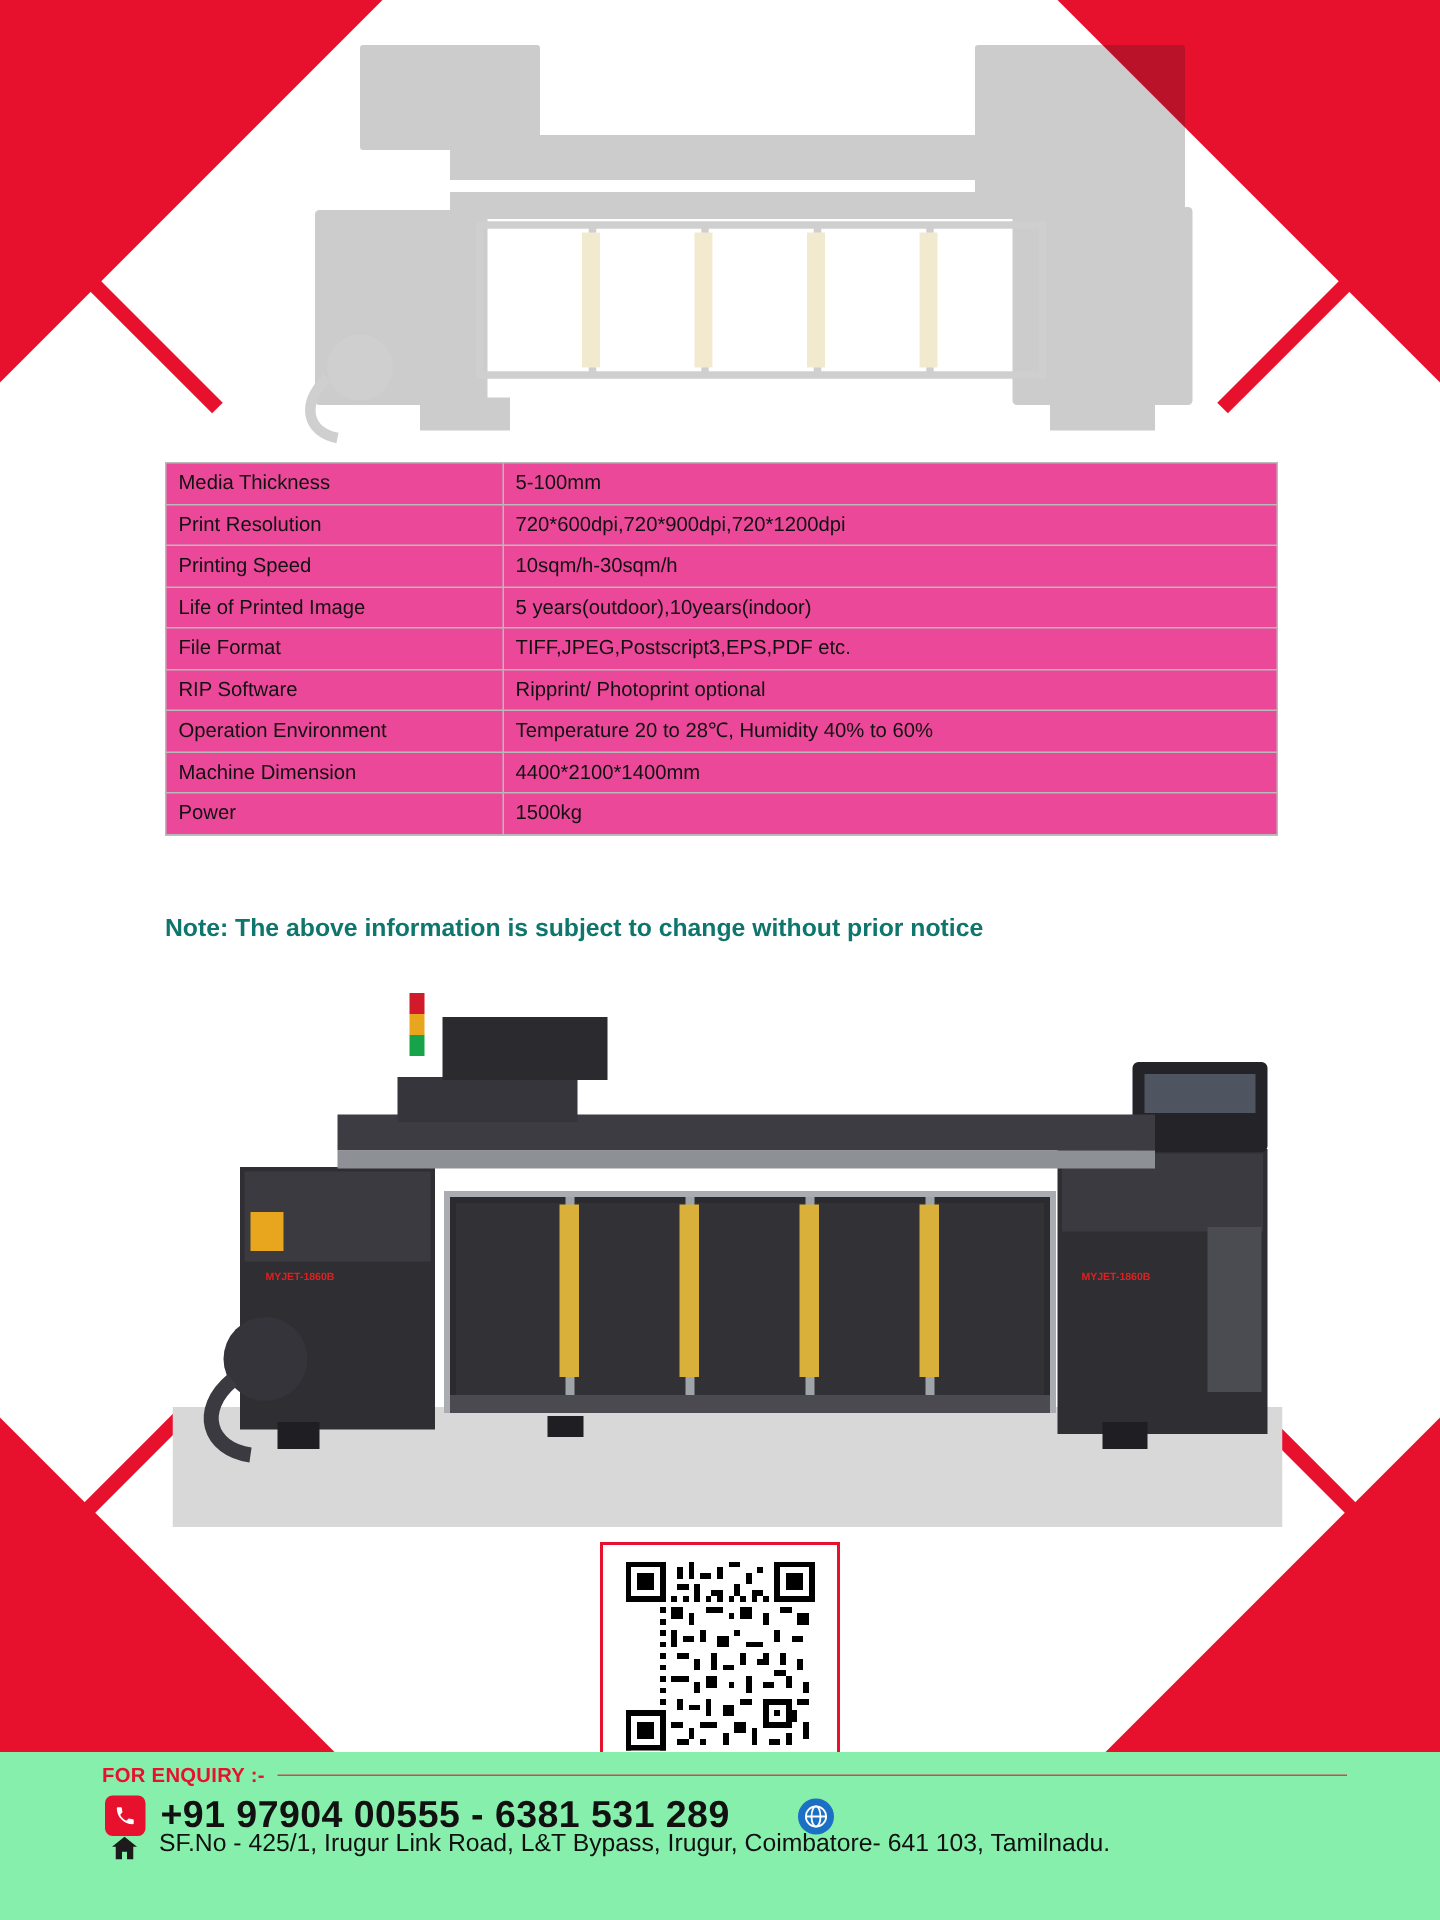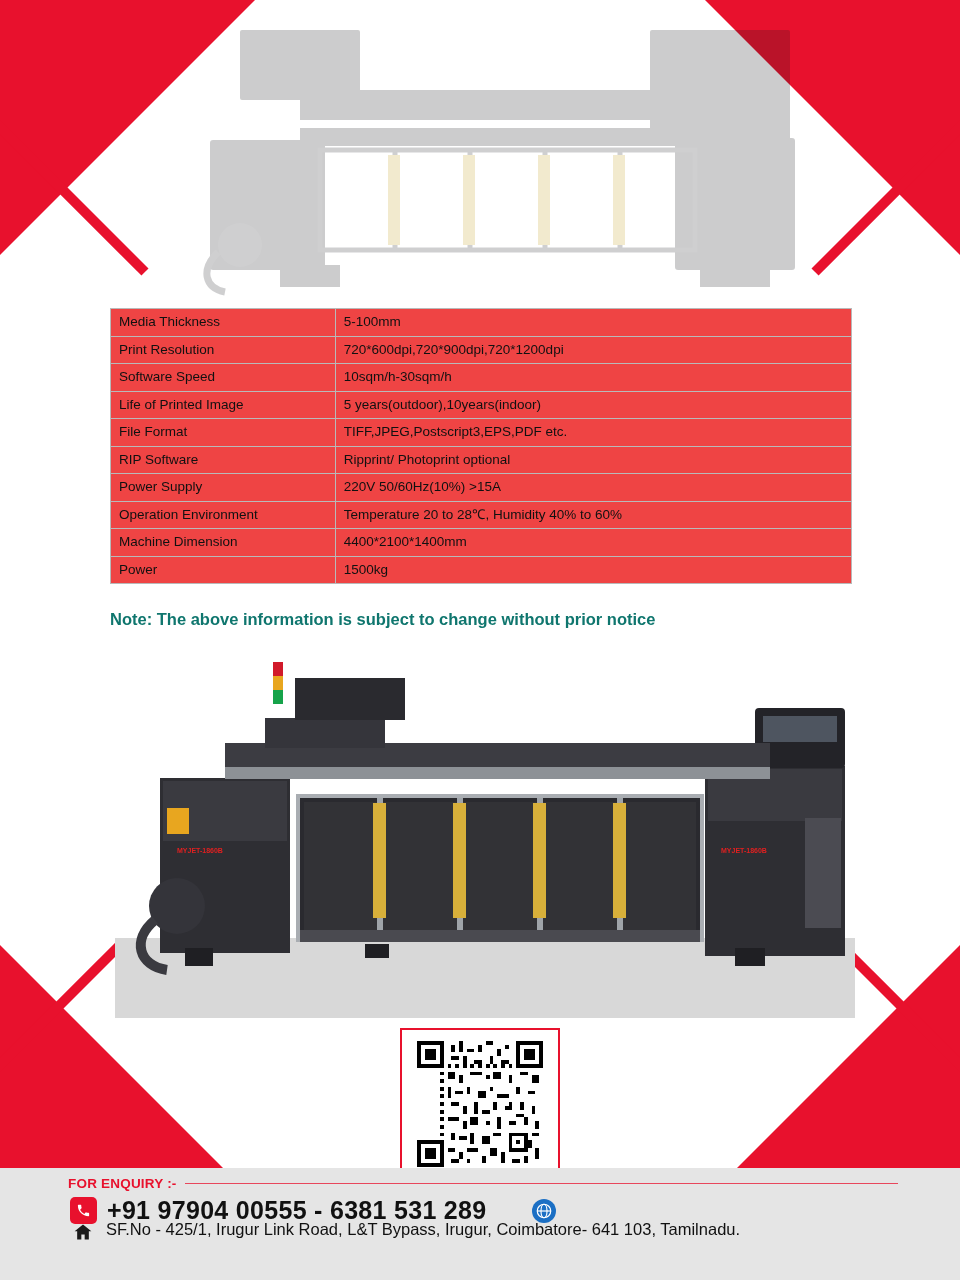--- a/index.html
+++ b/index.html
@@ -94,7 +94,7 @@
   table.spec {
     width: 100%;
     border-collapse: collapse;
-    background: #ef4444;
+    background: #ec4899;
     font-size: 13.5px;
     color: #111;
   }

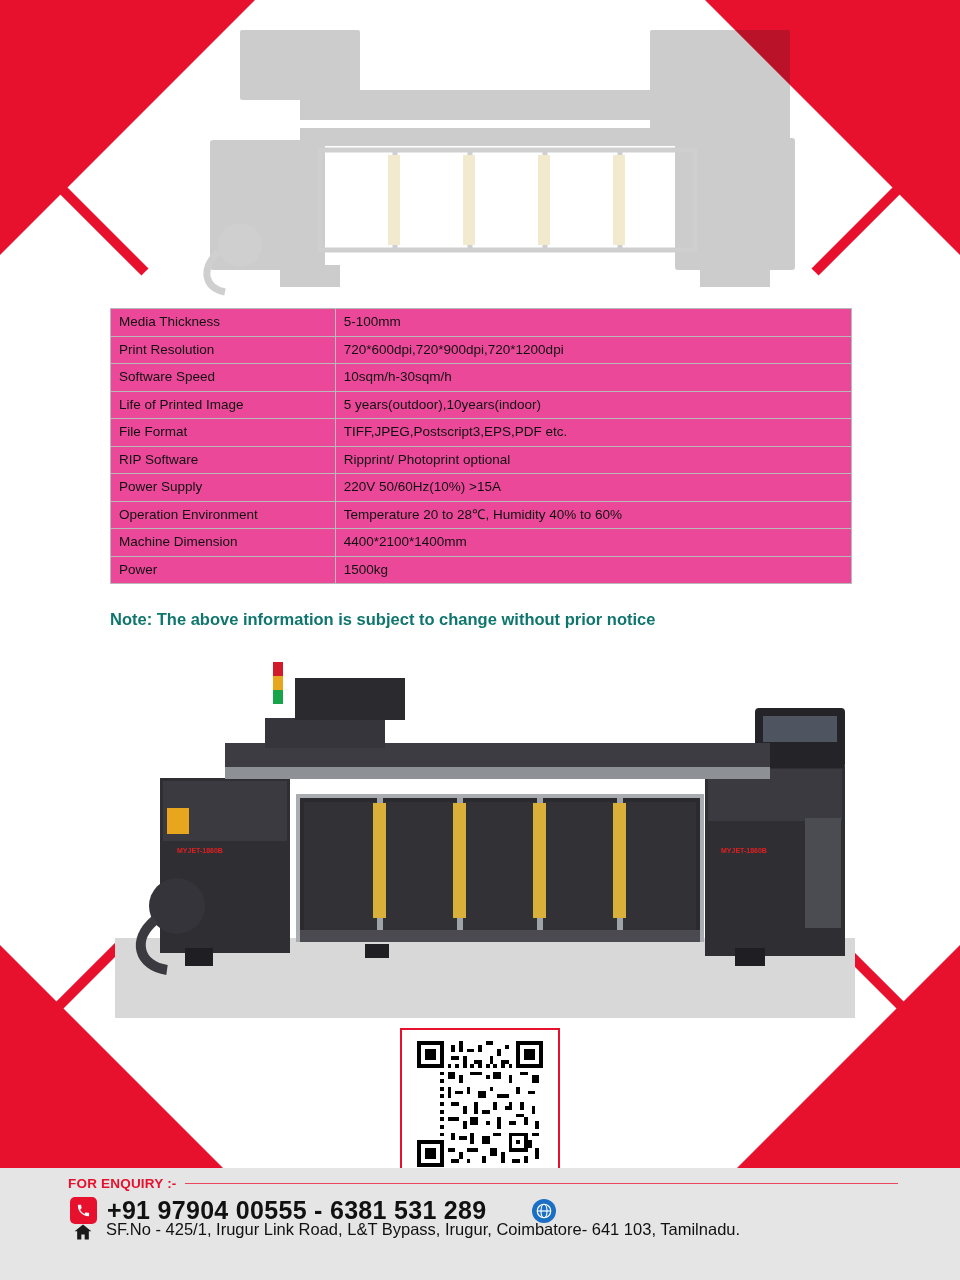--- a/index.html
+++ b/index.html
@@ -290,7 +290,7 @@
         <td class="value">720*600dpi,720*900dpi,720*1200dpi</td>
       </tr>
       <tr>
-        <td class="label">Software Speed</td>
+        <td class="label">Printing Speed</td>
         <td class="value">10sqm/h-30sqm/h</td>
       </tr>
       <tr>

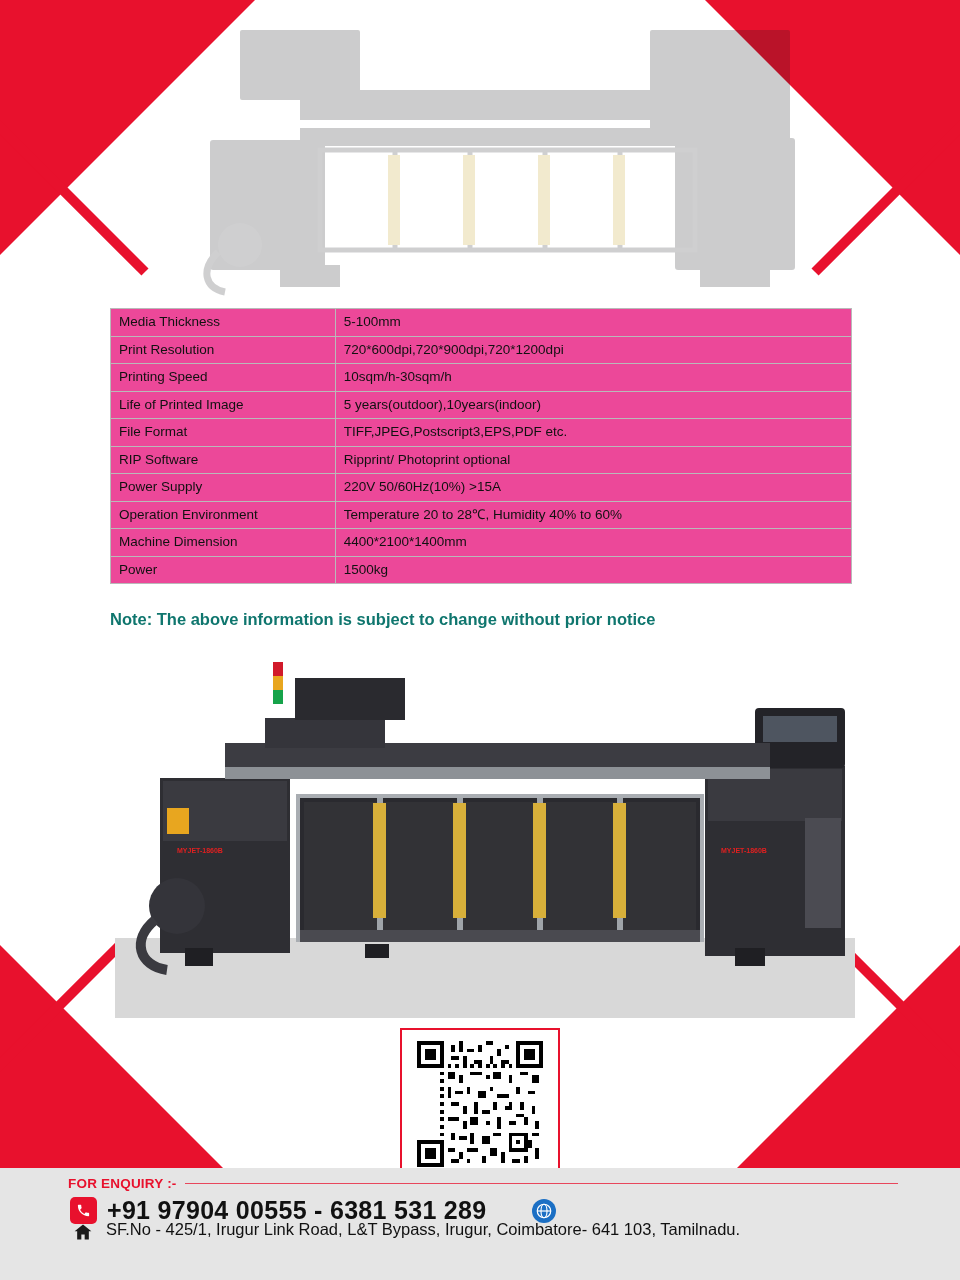--- a/index.html
+++ b/index.html
@@ -304,10 +304,6 @@
       <tr>
         <td class="label">RIP Software</td>
         <td class="value">Ripprint/ Photoprint optional</td>
-      </tr>
-      <tr>
-        <td class="label">Power Supply</td>
-        <td class="value">220V 50/60Hz(10%) &gt;15A</td>
       </tr>
       <tr>
         <td class="label">Operation Environment</td>

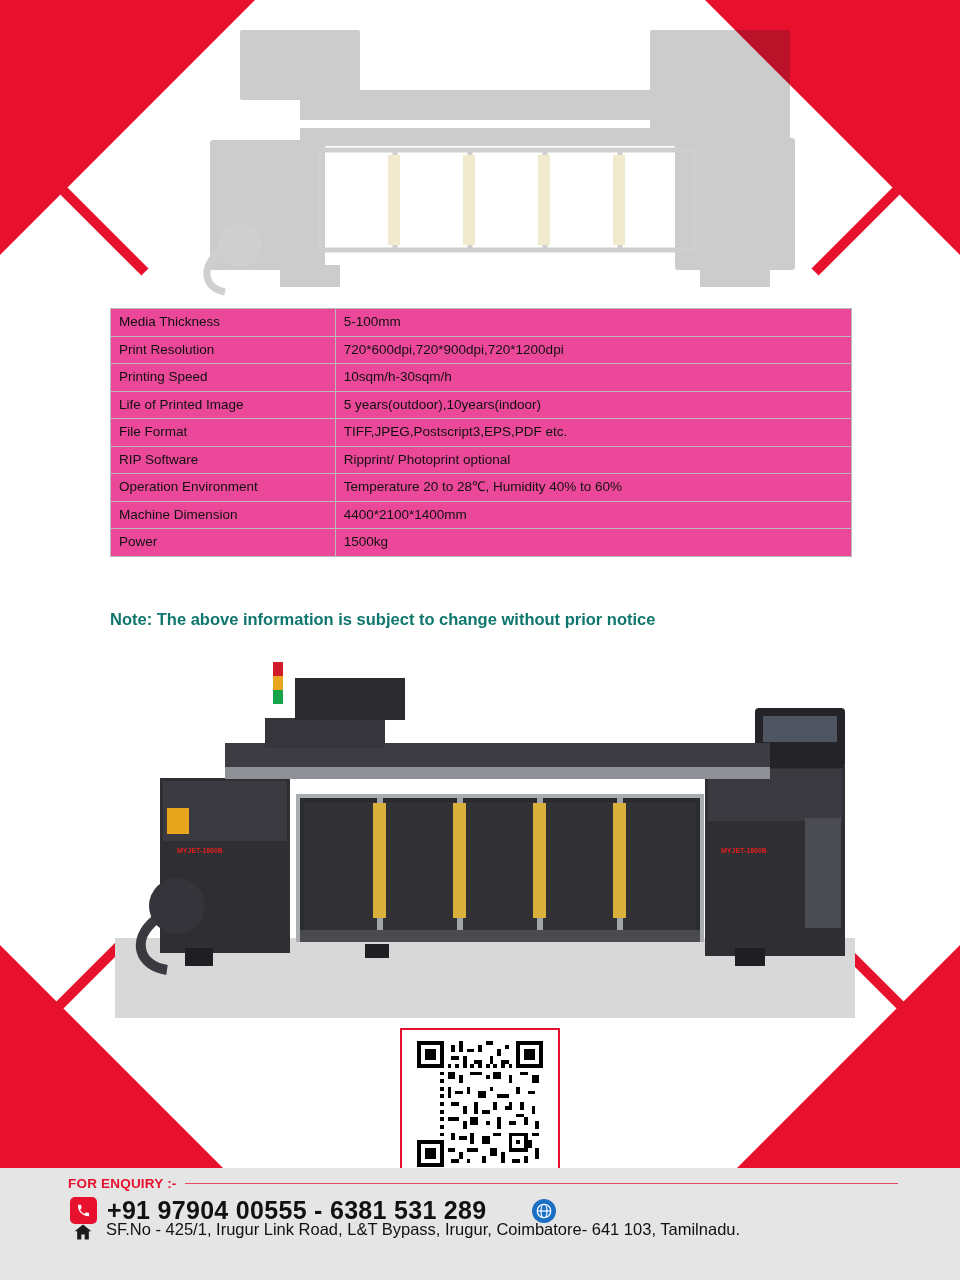--- a/index.html
+++ b/index.html
@@ -145,7 +145,7 @@
     position: absolute;
     left: 0; bottom: 0;
     width: 960px; height: 112px;
-    background: #e5e5e5;
+    background: #86efac;
     z-index: 7;
   }
   .enquiry-row {

